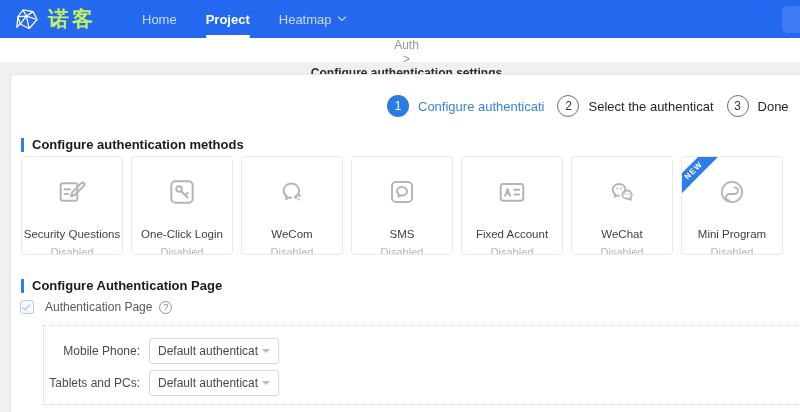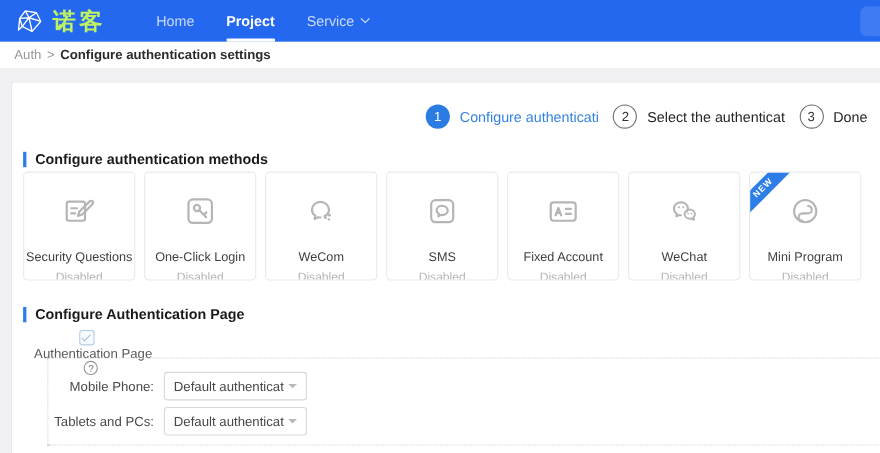--- a/index.html
+++ b/index.html
@@ -154,7 +154,7 @@
       <span class="nav-underline"></span>
     </div>
     <div class="nav-item">
-      <span>Service</span>
+      <span>Heatmap</span>
       <span class="chev-down"></span>
     </div>
   </nav>

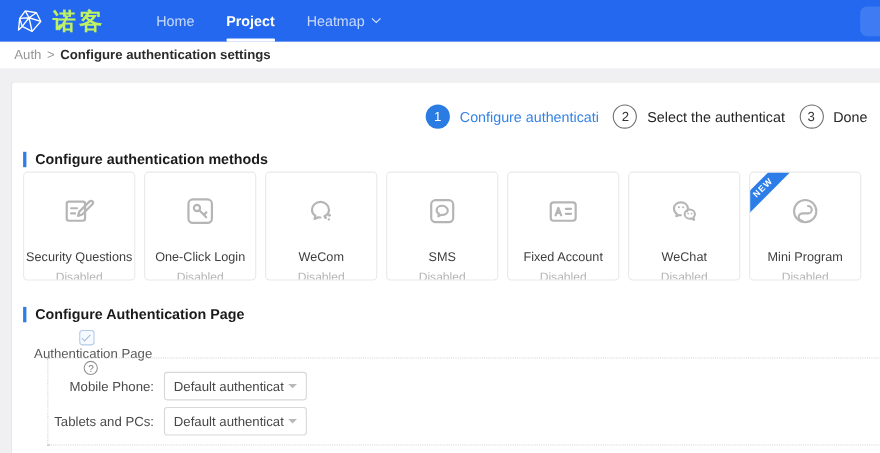--- a/index.html
+++ b/index.html
@@ -40,6 +40,7 @@
     position:absolute; left:0; top:38px; width:800px; height:24px;
     background:#fff; display:flex; align-items:center; padding-left:13px;
     font-size:12px;
+    flex-direction:column;
   }
   .crumb-parent { color:#969696; }
   .crumb-sep { color:#969696; margin:0 5px; }

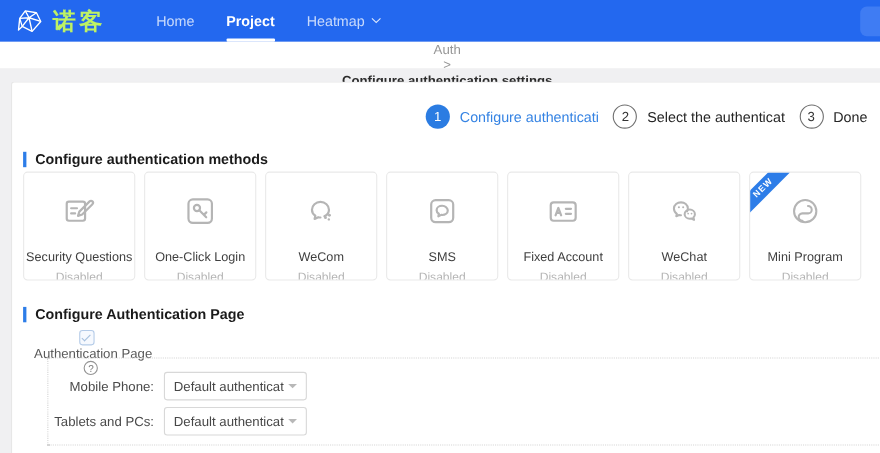--- a/index.html
+++ b/index.html
@@ -92,7 +92,7 @@
   }
 
   
-  .chk-row { position:absolute; left:9px; top:225px; display:flex; align-items:center;flex-direction:column; }
+  .chk-row { position:absolute; left:9px; top:225px; display:flex; align-items:center; }
   .checkbox {
     width:14px; height:14px; border:1px solid #b4cbe8; border-radius:3px;
     background:#f6f9fe; display:flex; align-items:center; justify-content:center;

